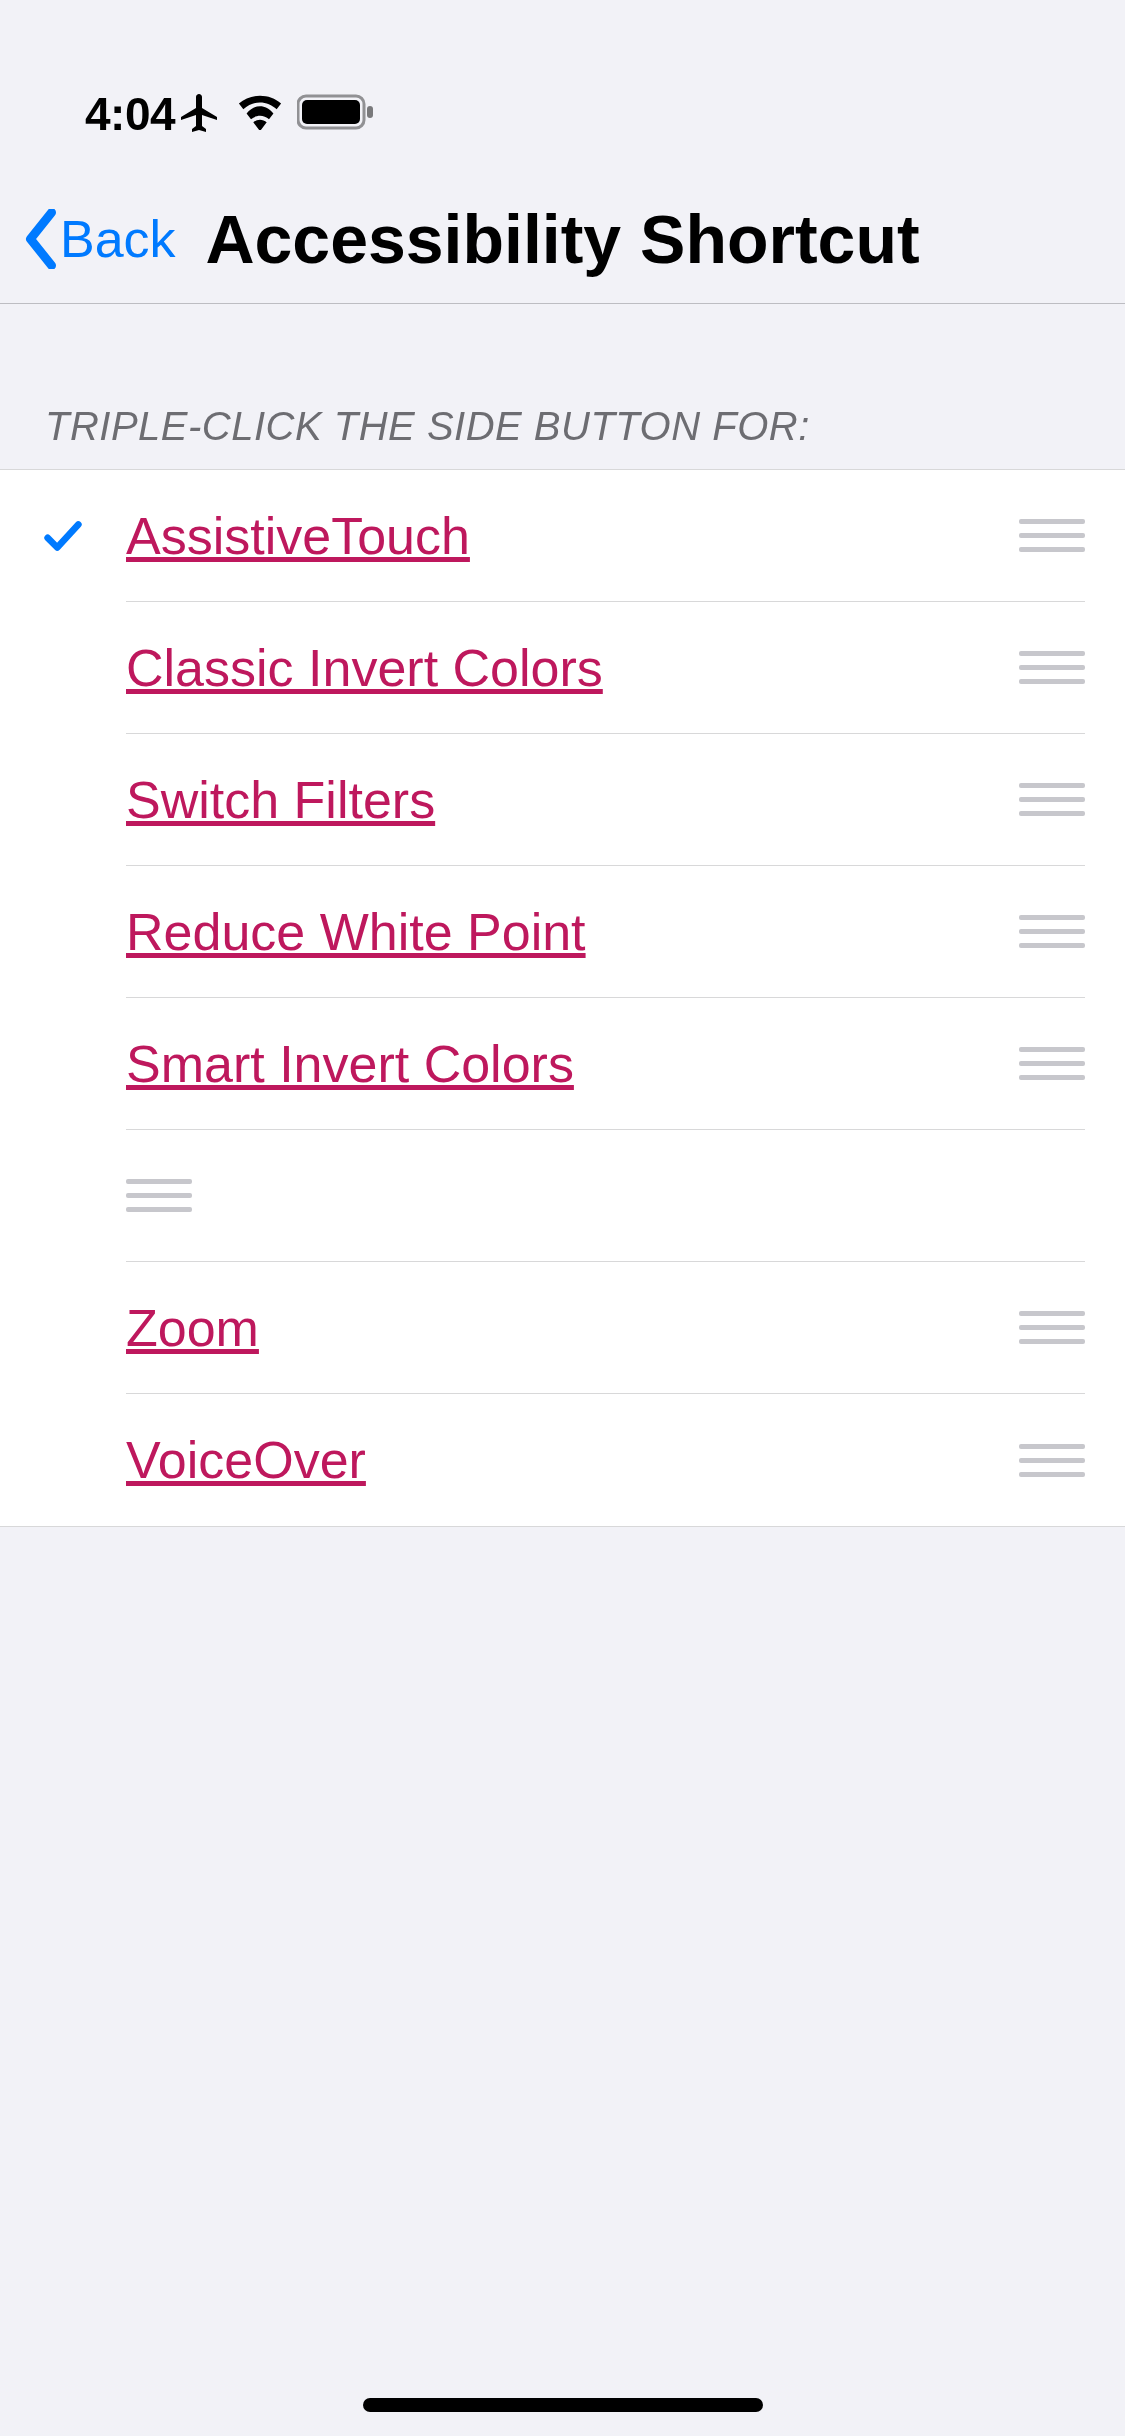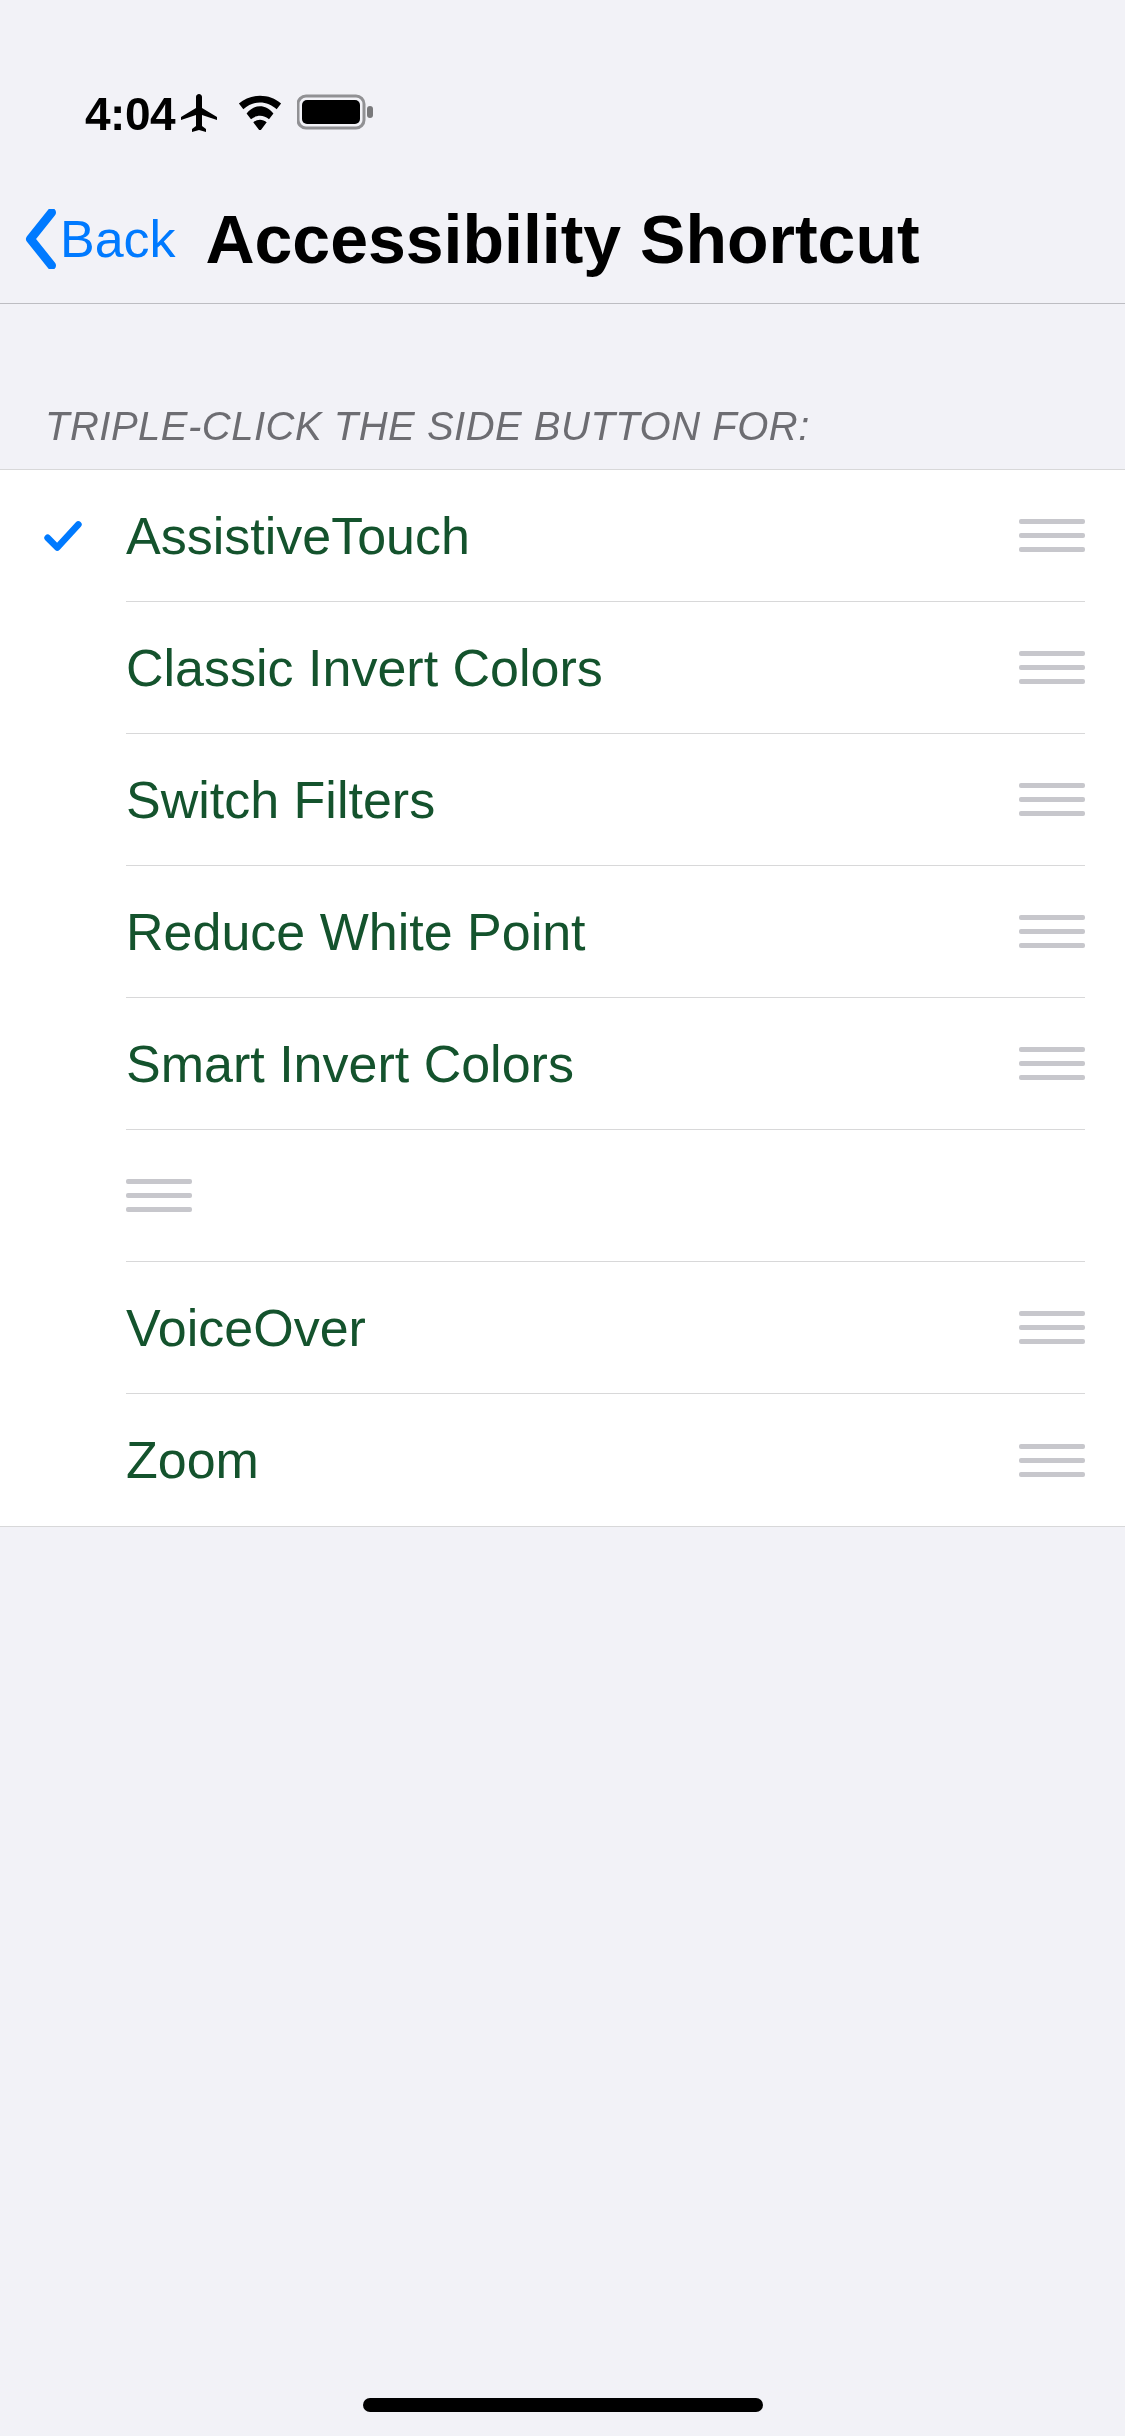--- a/index.html
+++ b/index.html
@@ -128,8 +128,9 @@
     .row-label {
       font-size: 52px;
       font-weight: 400;
-      color: #14532d;
+      color: #be185d;
       letter-spacing: 0px;
+      text-decoration: underline;
     }
     .reorder-handle {
       display: flex;

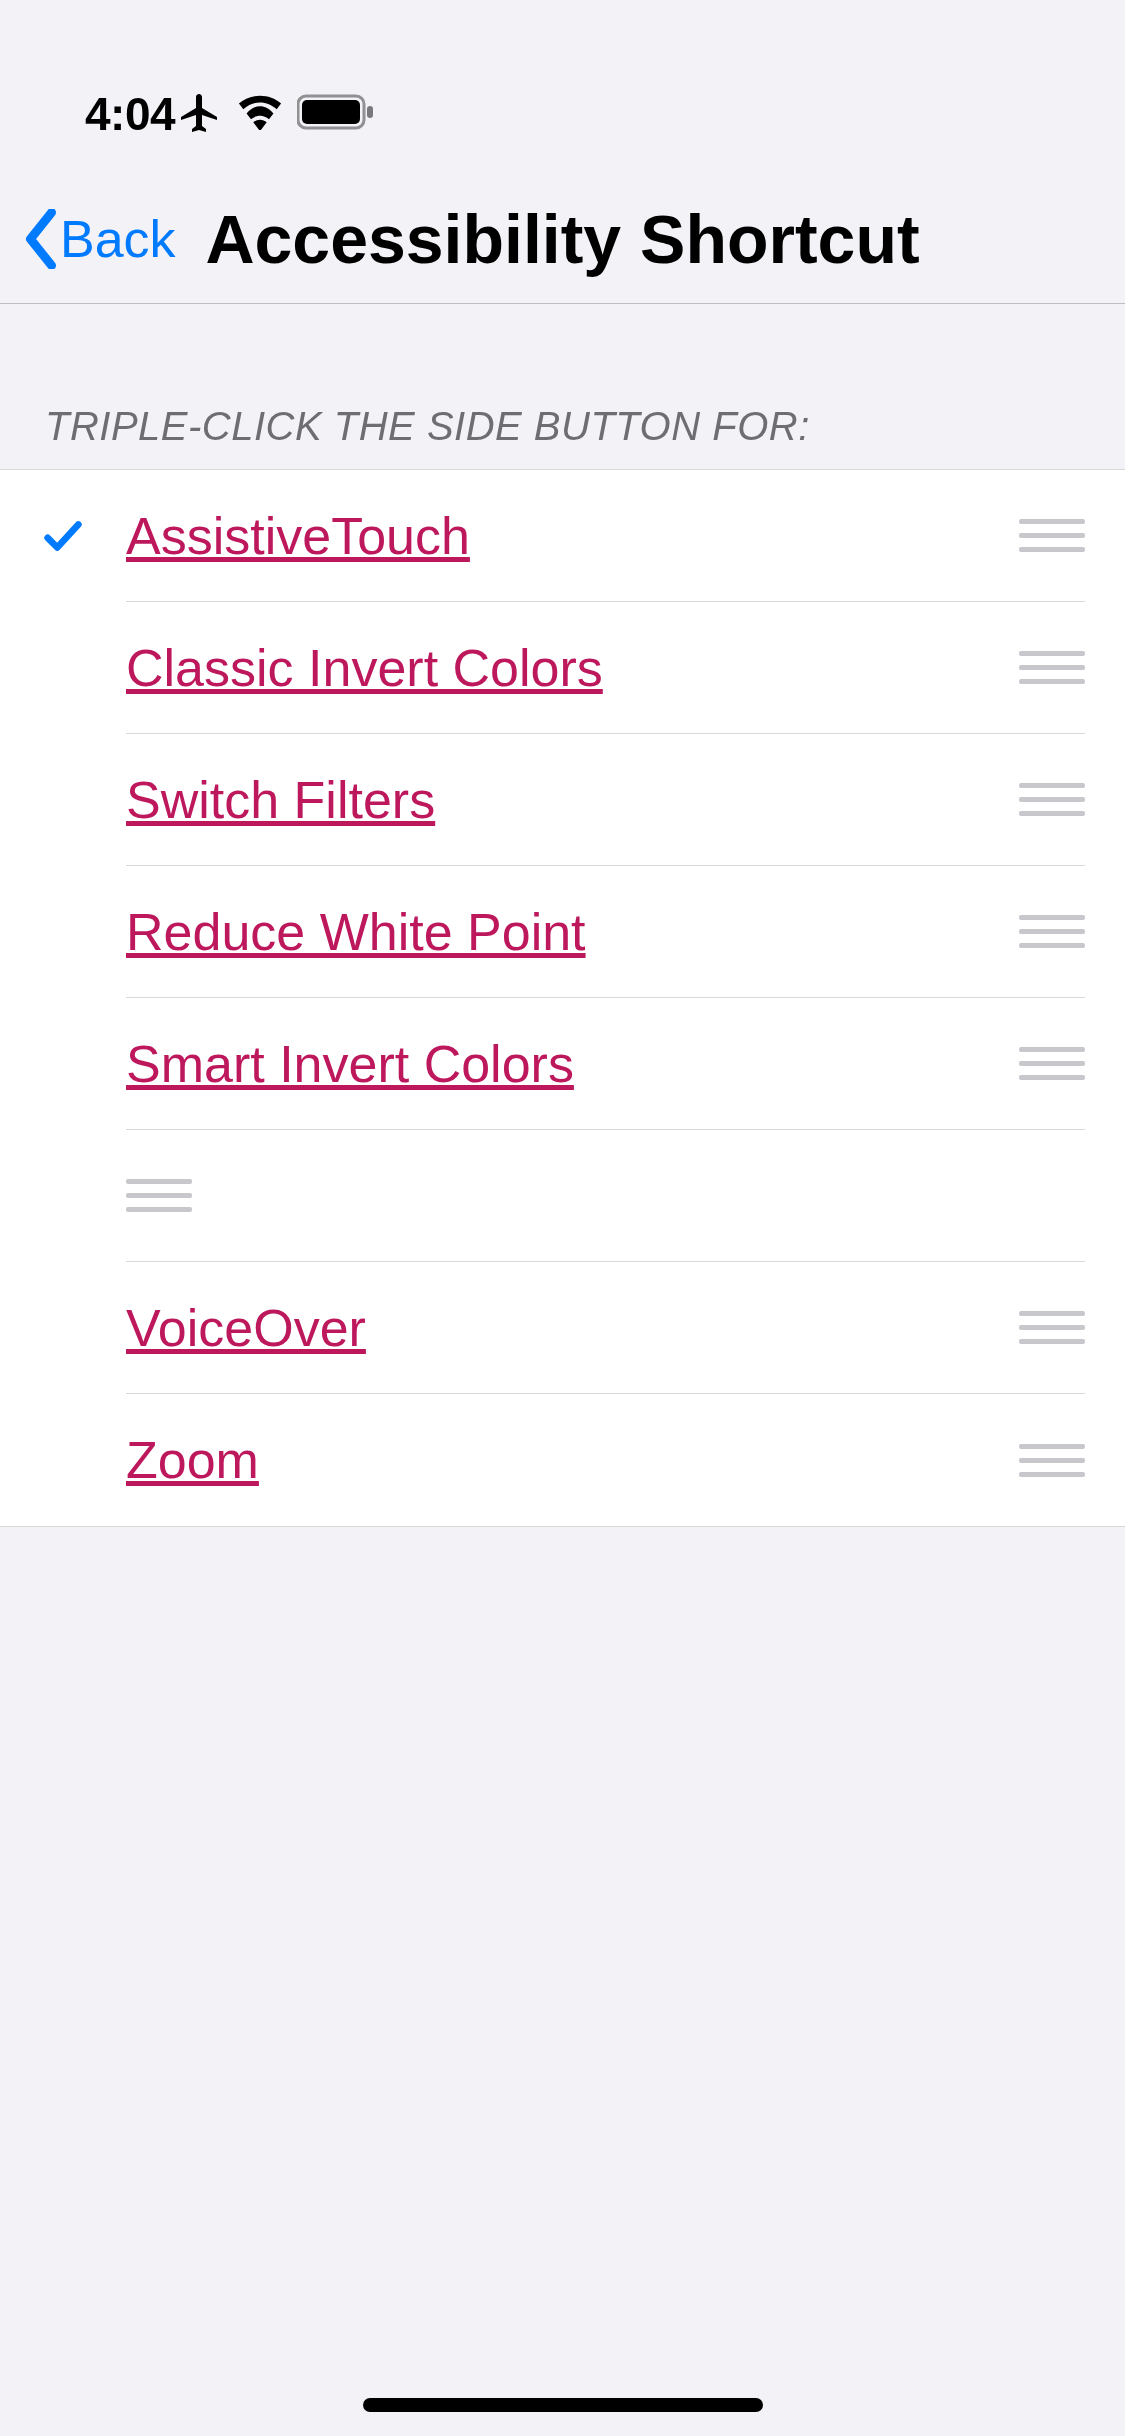--- a/index.html
+++ b/index.html
@@ -291,6 +291,20 @@
       
     </div>
     <div class="row-content">
+      <span class="row-label">Zoom</span>
+      <div class="reorder-handle">
+        <div class="bar"></div>
+          <div class="bar"></div>
+          <div class="bar"></div>
+      </div>
+    </div>
+  </div>
+
+  <div class="list-row">
+    <div class="check-slot">
+      
+    </div>
+    <div class="row-content">
       <span class="row-label">VoiceOver</span>
       <div class="reorder-handle">
         <div class="bar"></div>
@@ -300,20 +314,6 @@
     </div>
   </div>
 
-  <div class="list-row">
-    <div class="check-slot">
-      
-    </div>
-    <div class="row-content">
-      <span class="row-label">Zoom</span>
-      <div class="reorder-handle">
-        <div class="bar"></div>
-          <div class="bar"></div>
-          <div class="bar"></div>
-      </div>
-    </div>
-  </div>
-
 </div>
 
 <div class="home-indicator"></div>

